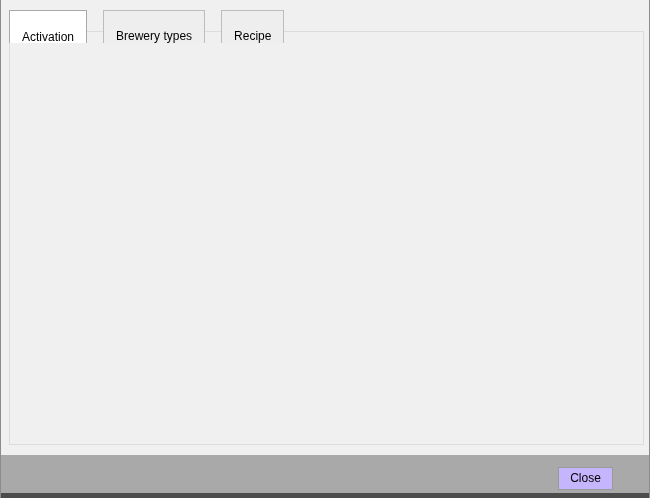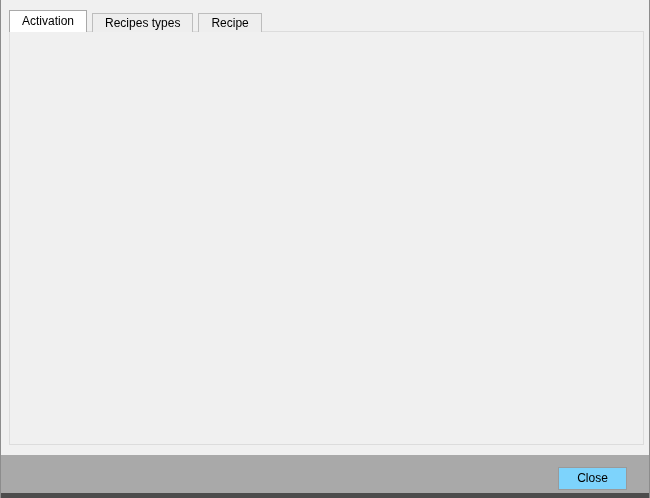--- a/index.html
+++ b/index.html
@@ -11,8 +11,8 @@
   }
   
   .tabbar{position:absolute;left:8px;top:10px;display:flex;align-items:flex-end;z-index:3;}
-  .tab{height:19px;line-height:18px;padding:0 12px;background:#eeeeee;
-       border:1px solid #bdbdbd;border-bottom:none;margin-right:5px;cursor:default;}
+  .tab{height:19px;line-height:18px;padding:16px 12px;background:#eeeeee;
+       border:1px solid #bdbdbd;border-bottom:none;margin-right:16px;cursor:default;}
   .tab.active{height:22px;line-height:21px;background:#ffffff;border:1px solid #a9a9a9;border-bottom:none;}
   
   .panel{position:absolute;left:8px;top:31px;width:635px;height:414px;

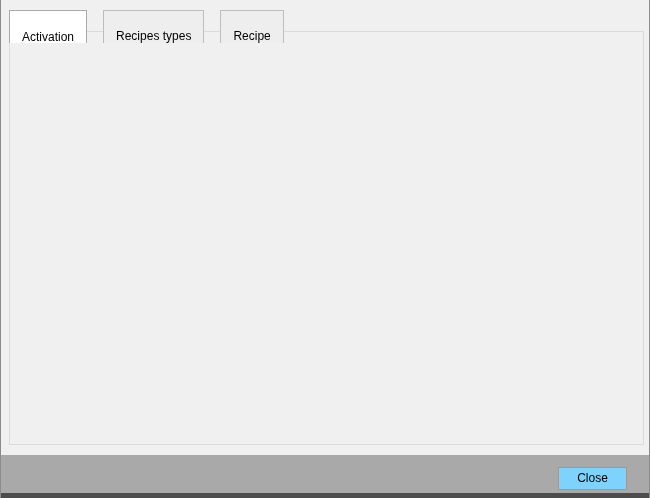--- a/index.html
+++ b/index.html
@@ -43,7 +43,7 @@
 
   <div class="tabbar">
     <div class="tab active">Activation</div>
-    <div class="tab">Recipes types</div>
+    <div class="tab">Brewery types</div>
     <div class="tab">Recipe</div>
   </div>
 

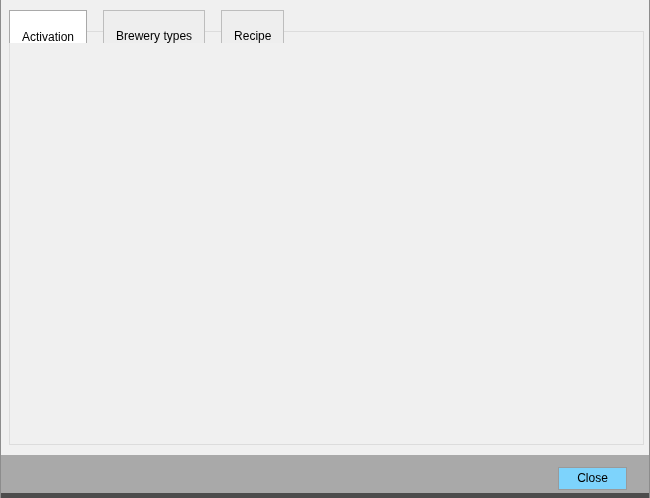--- a/index.html
+++ b/index.html
@@ -93,7 +93,7 @@
   <div class="btn" style="left:557px;top:404px;width:71px;">Activate</div>
 
   <div class="band"></div>
-  <div class="btn" style="left:557px;top:467px;width:69px;background:#7dd3fc;">Close</div>
+  <div class="btn" style="left:557px;top:467px;width:55px;background:#c4b5fd;">Close</div>
   <div class="strip"></div>
 
 </div>

